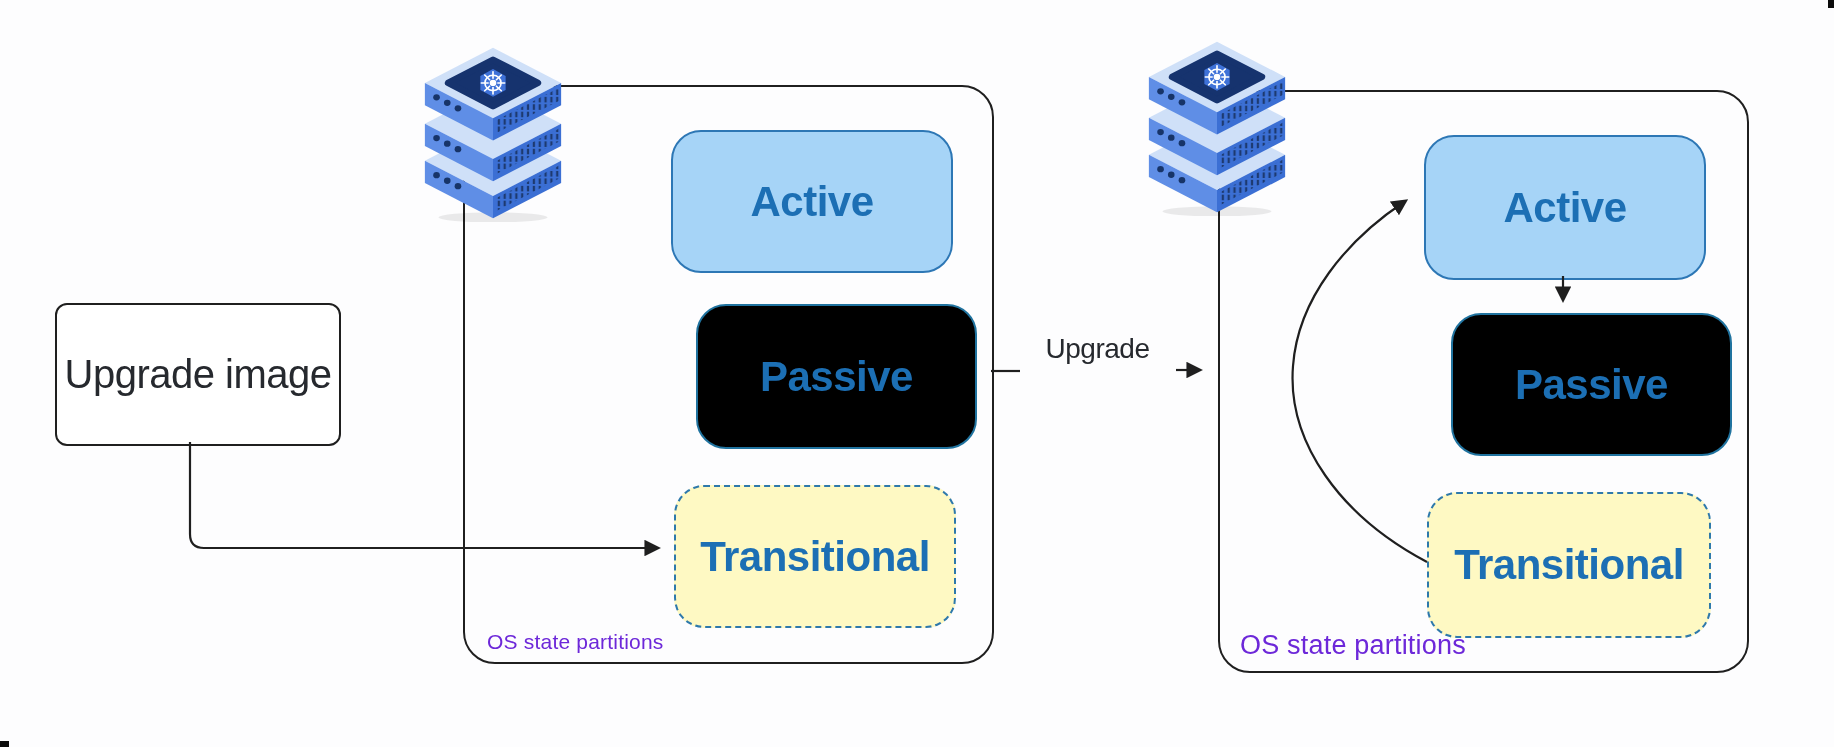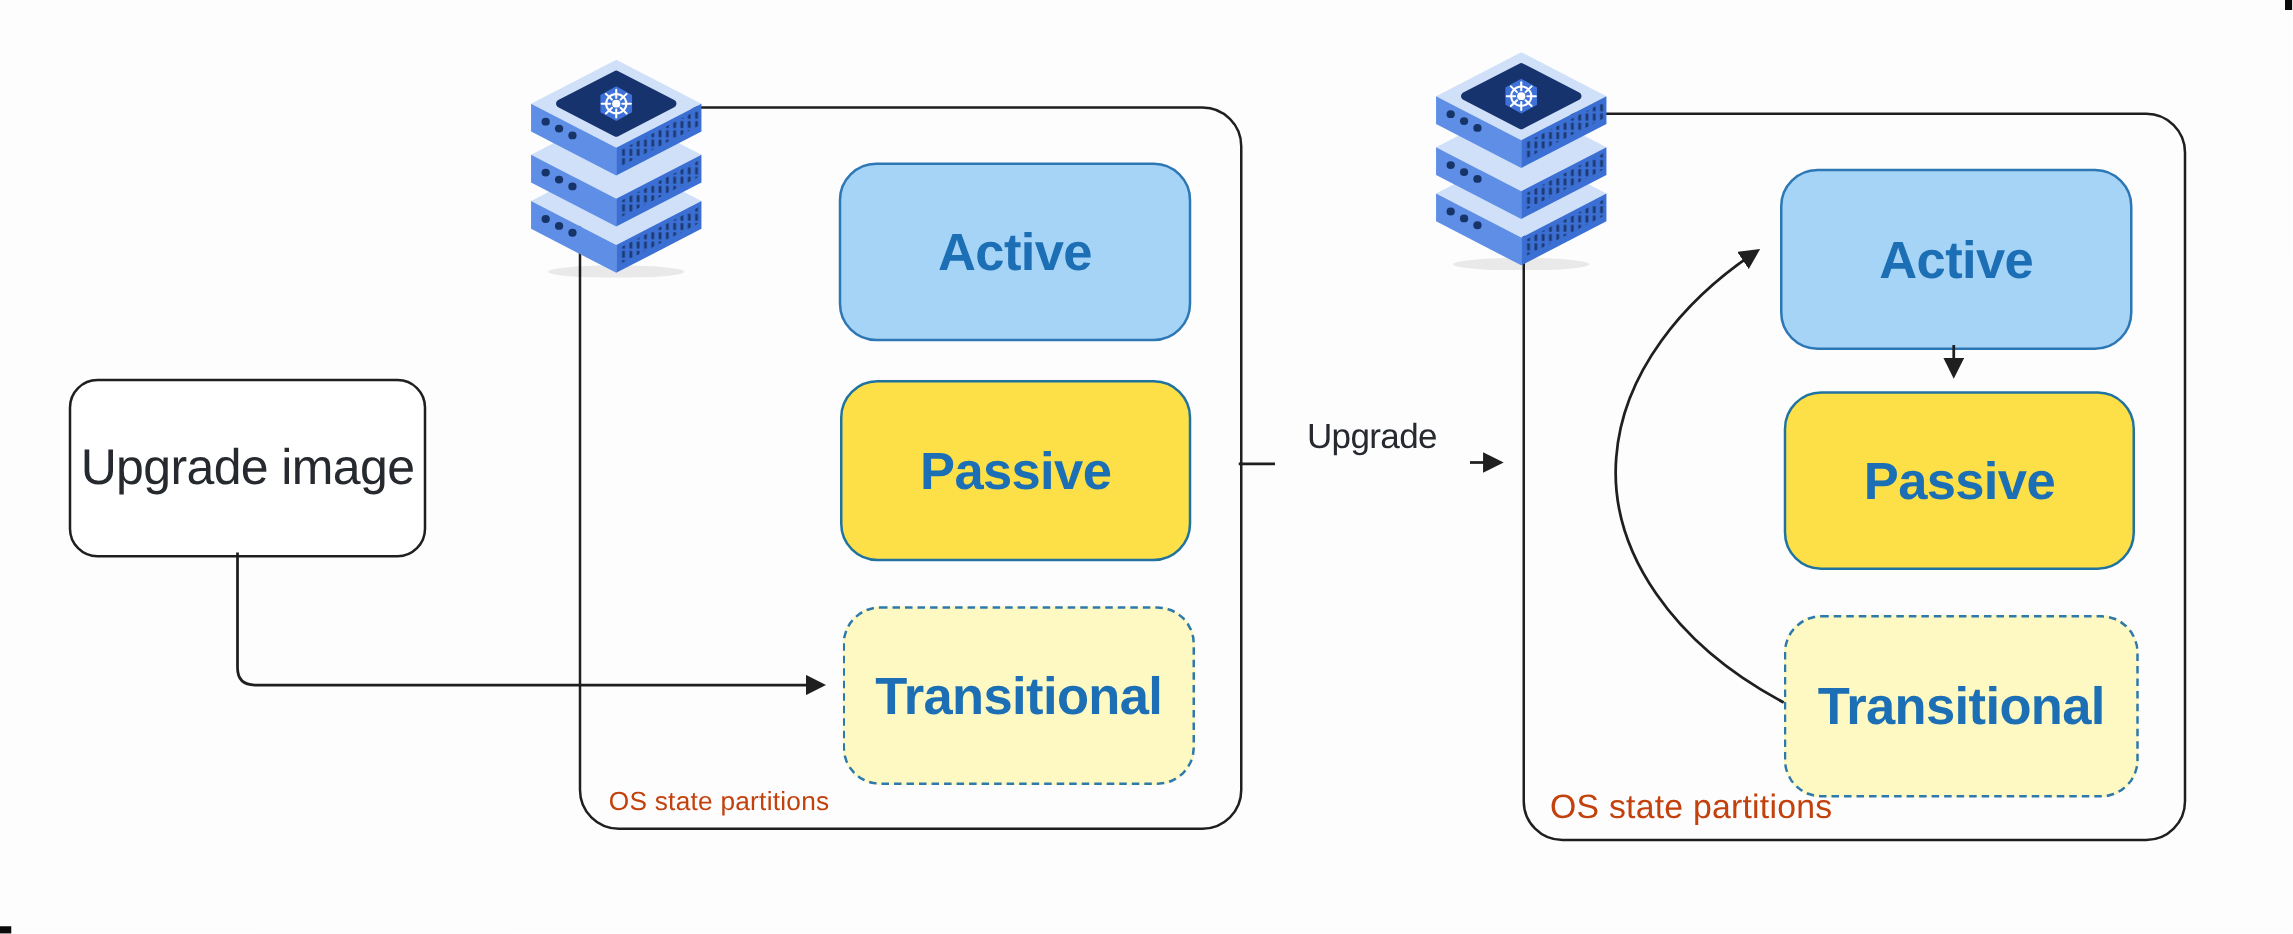--- a/index.html
+++ b/index.html
@@ -40,7 +40,7 @@
   
   .upgrade-image{
     position:absolute;left:55px;top:303px;width:282px;height:139px;
-    border:2.5px solid #1f1f1f;border-radius:23px;background:#ffffff;
+    border:2.5px solid #1f1f1f;border-radius:12px;background:#ffffff;
     display:flex;align-items:center;justify-content:center;
     font-size:40px;font-weight:400;color:#26292e;letter-spacing:-0.5px;
   }

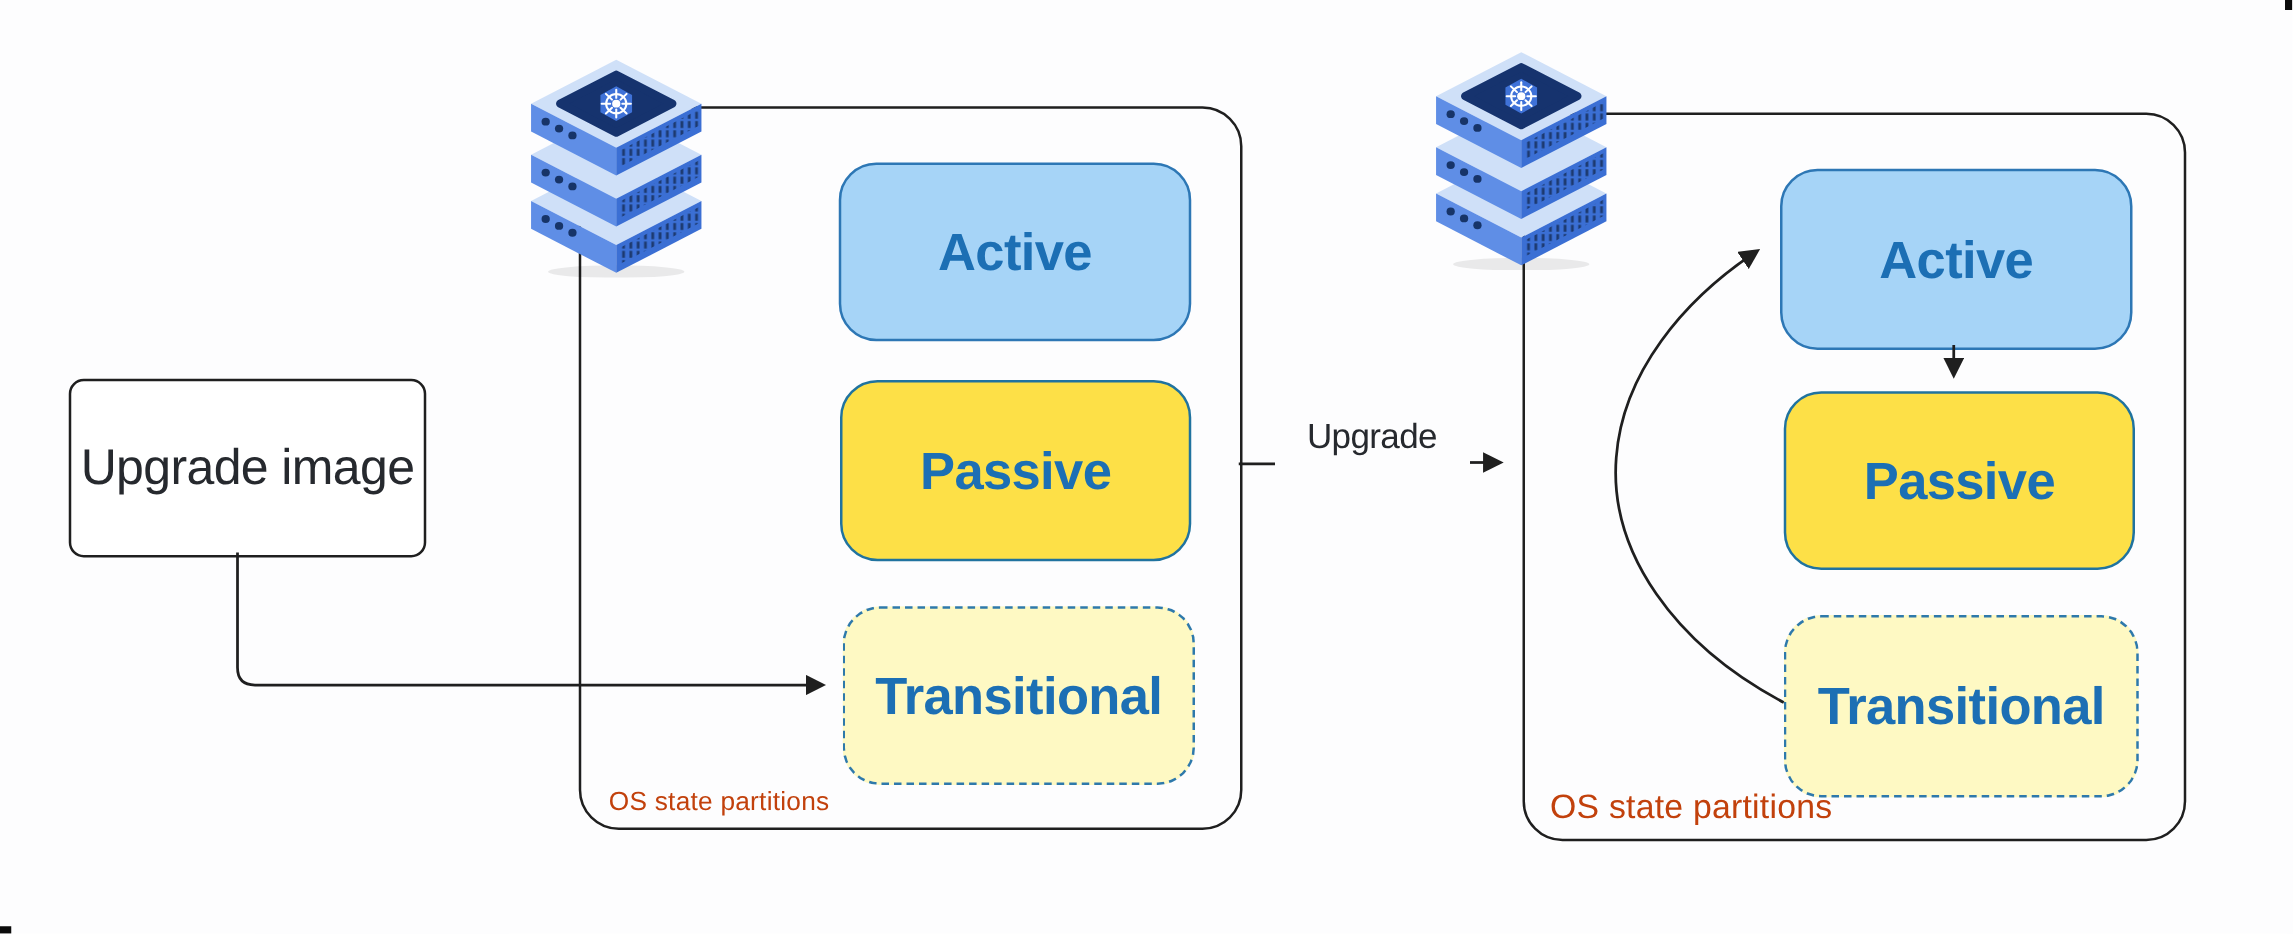--- a/index.html
+++ b/index.html
@@ -29,7 +29,7 @@
     font-size:42px;font-weight:700;color:#1c6fb4;letter-spacing:-0.5px;
   }
   .part.active{background:#a6d4f7;border:2.5px solid #2d77b5;}
-  .part.passive{background:#fde047;border:2.5px solid #20739f;}
+  .part.passive{background:#000000;border:2.5px solid #20739f;margin-left:24px;}
   .part.transitional{background:#fef9c3;border:2.5px dashed #2e79ab;}
   .cluster-left .part.active{left:206px;top:43px;width:278px;height:139px;}
   .cluster-left .part.passive{left:207px;top:217px;width:277px;height:141px;}

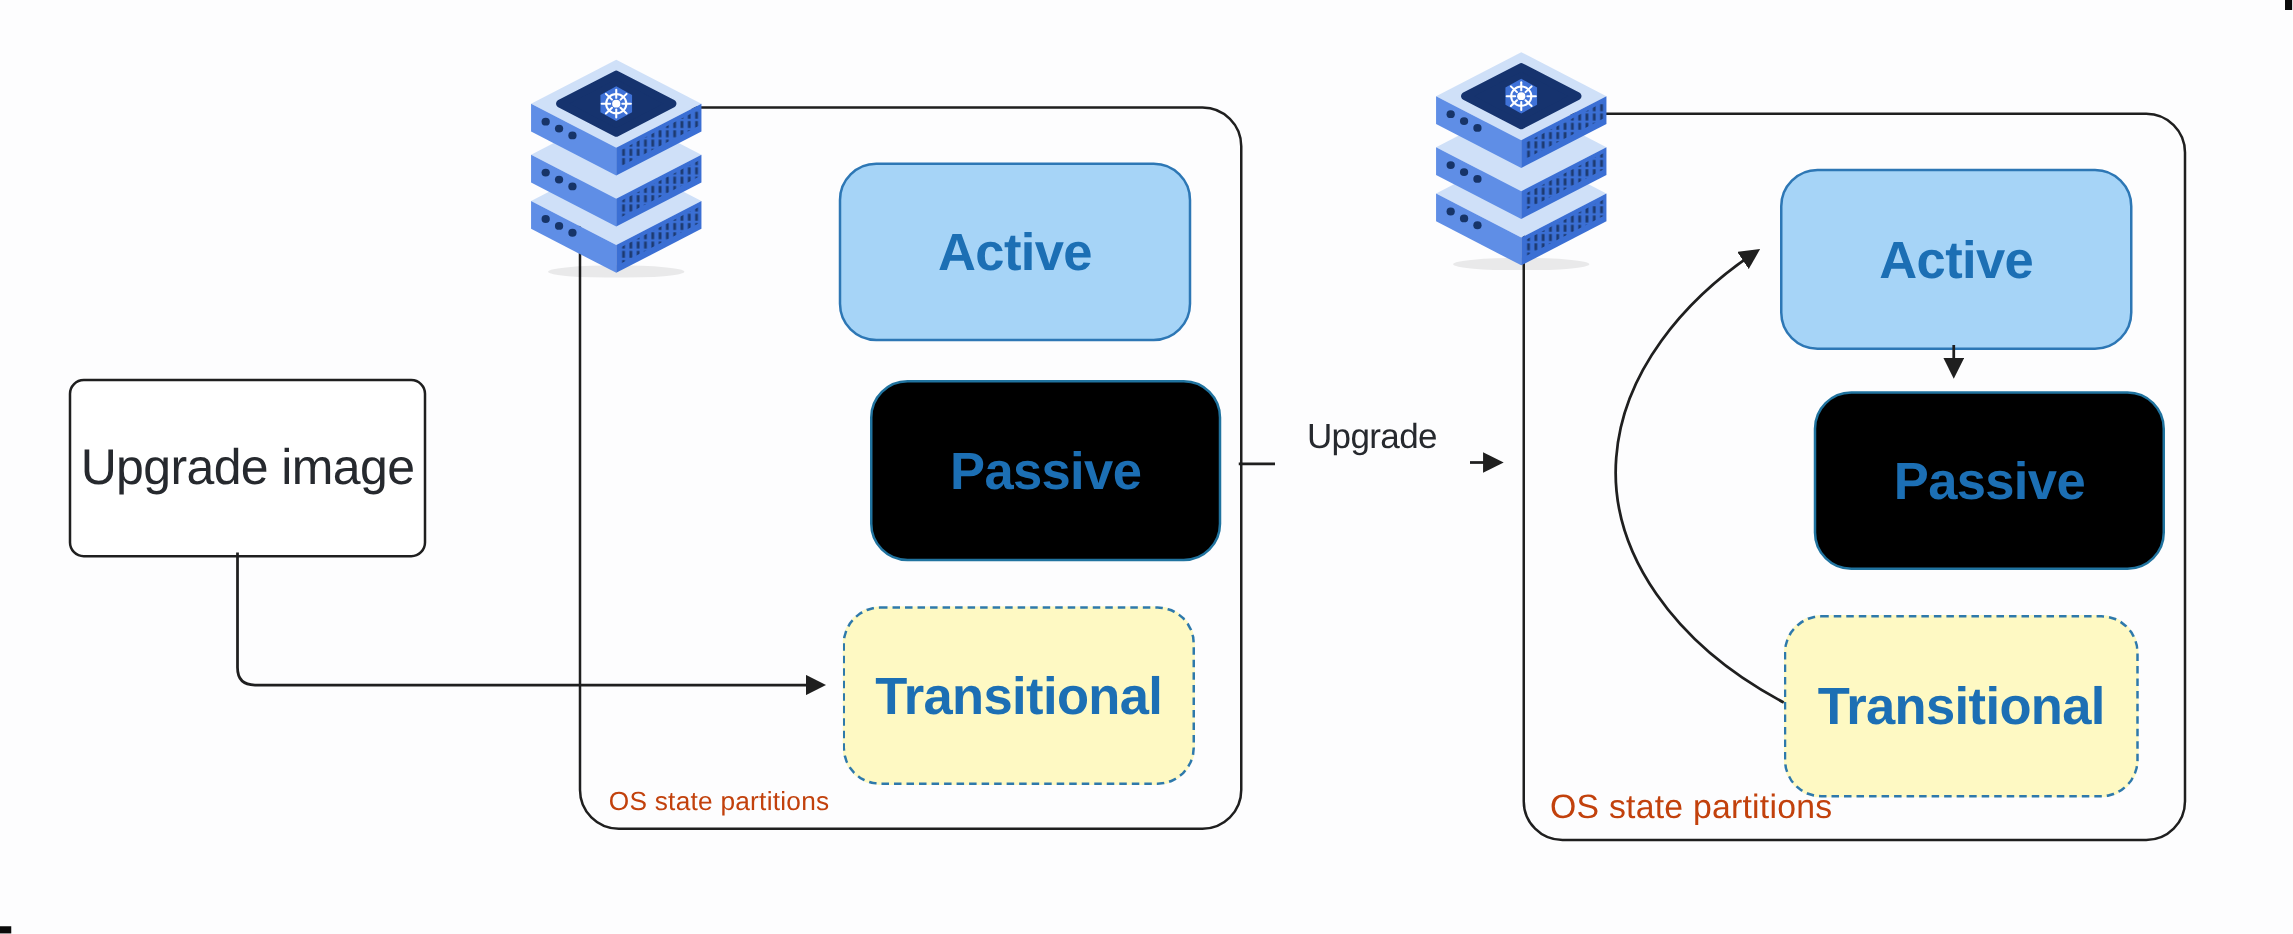--- a/index.html
+++ b/index.html
@@ -18,7 +18,7 @@
   .cluster-right{left:1218px;top:90px;width:527px;height:579px;}
   .cluster-caption{
     position:absolute;left:22px;bottom:8px;
-    font-size:21px;font-weight:400;color:#c2410c;letter-spacing:0.2px;
+    font-size:21px;font-weight:400;color:#6d28d9;letter-spacing:0.2px;
     white-space:nowrap;
     text-align:right;
   }

